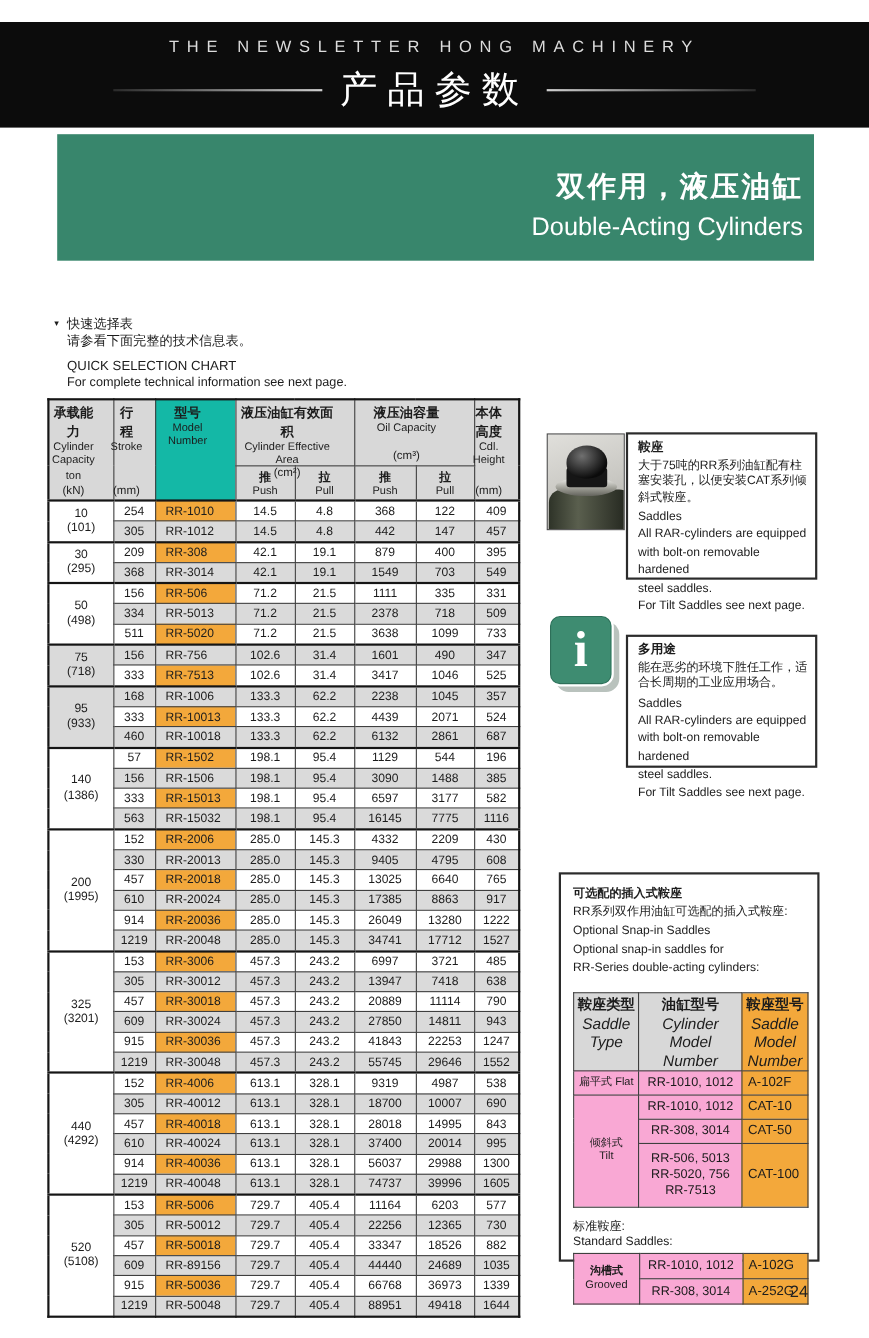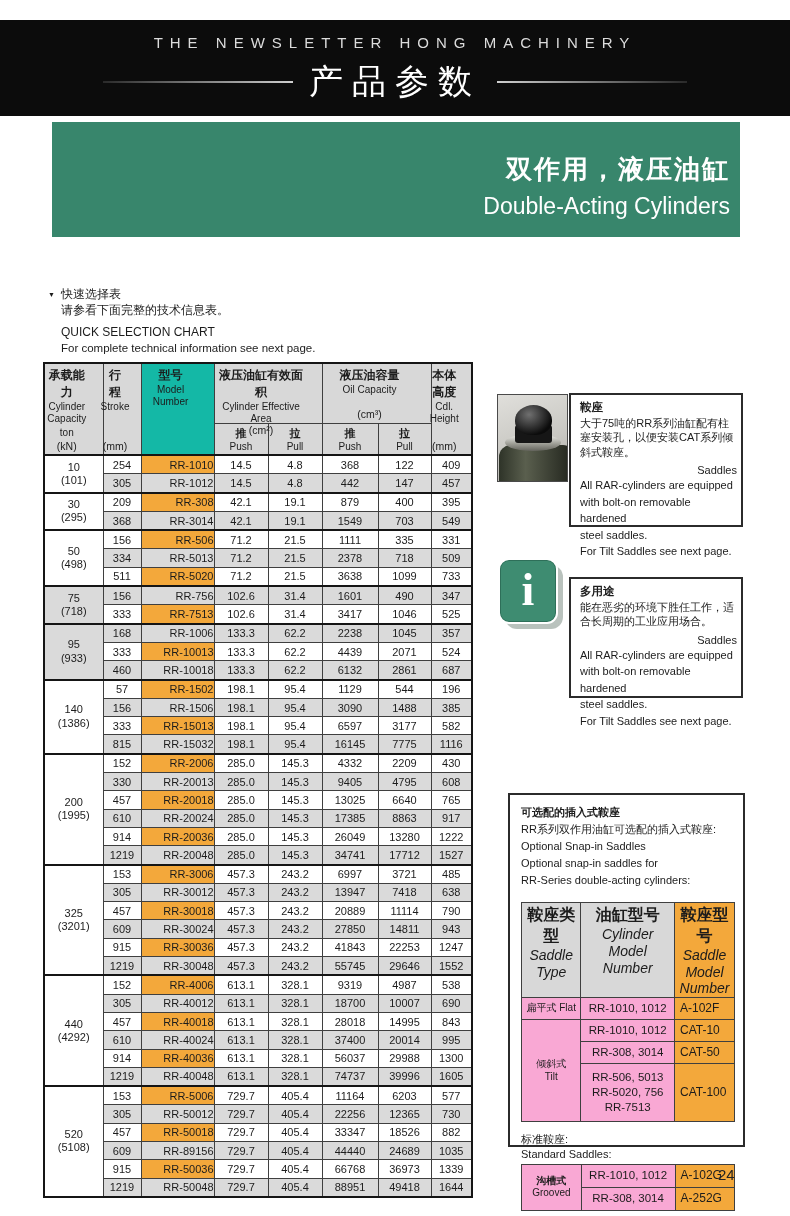--- a/index.html
+++ b/index.html
@@ -60,7 +60,7 @@
   .mt tbody td { height:17.3px; background:#ffffff; }
   .mt tbody tr.even td { background:#DADADA; }
   .mt tbody td.cap-cell { background:#ffffff; line-height:1.2; }
-  .mt tbody td.model-cell { text-align:right; padding-left:9px; background:#F3A83B; }
+  .mt tbody td.model-cell { text-align:left; padding-left:9px; background:#F3A83B; }
   .mt tbody tr.group-start td { border-top:2px solid #151515; }
   
   .photo {

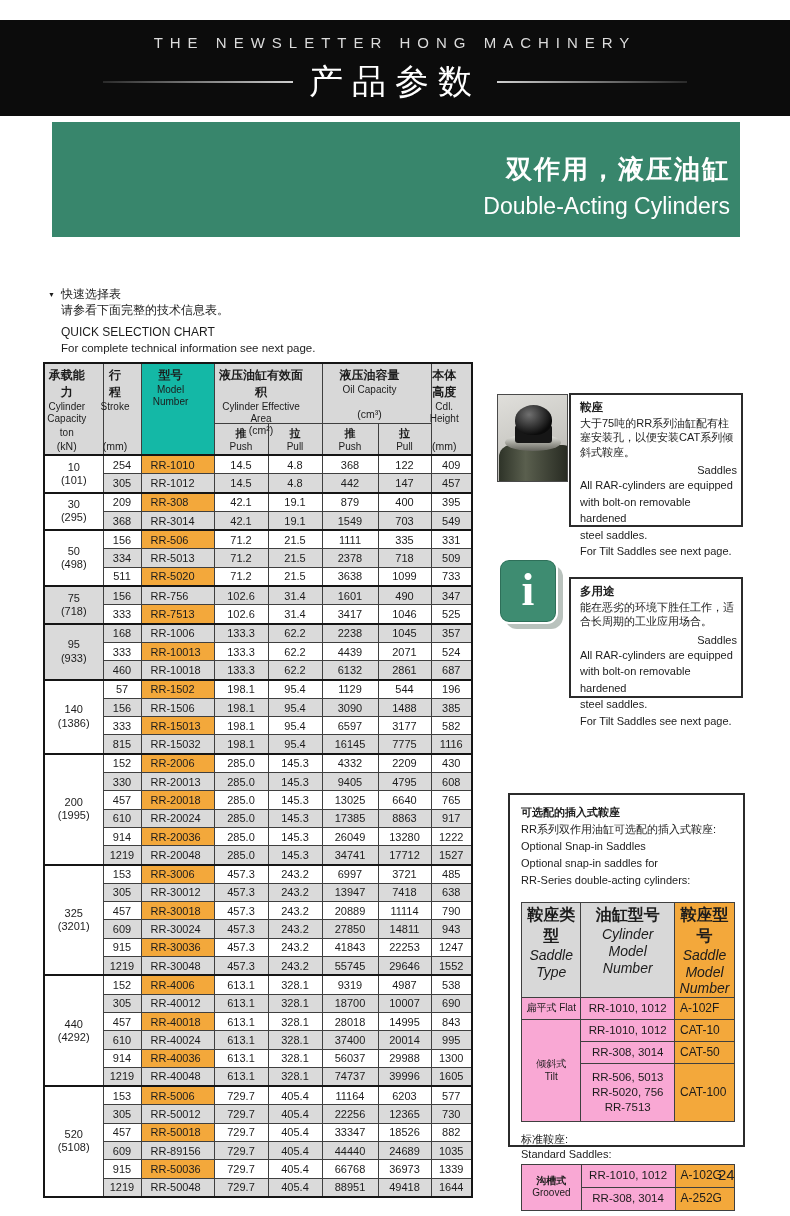--- a/index.html
+++ b/index.html
@@ -95,7 +95,7 @@
   .box-info    { left:569px; top:577px; width:174px; height:121px; padding:5px 4px 0 9px; }
   .sb-title { font-weight:bold; font-size:11.5px; }
   .sb-zh { margin-top:1px; }
-  .sb-en-title { margin-top:4px;text-align:right; }
+  .sb-en-title { margin-top:4px; }
   .sb-en { line-height:1.5; }
   .info-icon { position:absolute; left:498px; top:558px; width:60px; height:66px; }
   .info-icon .shadow { position:absolute; left:7px; top:7px; width:58px; height:64px; background:#b9c2bd; border-radius:12px; }

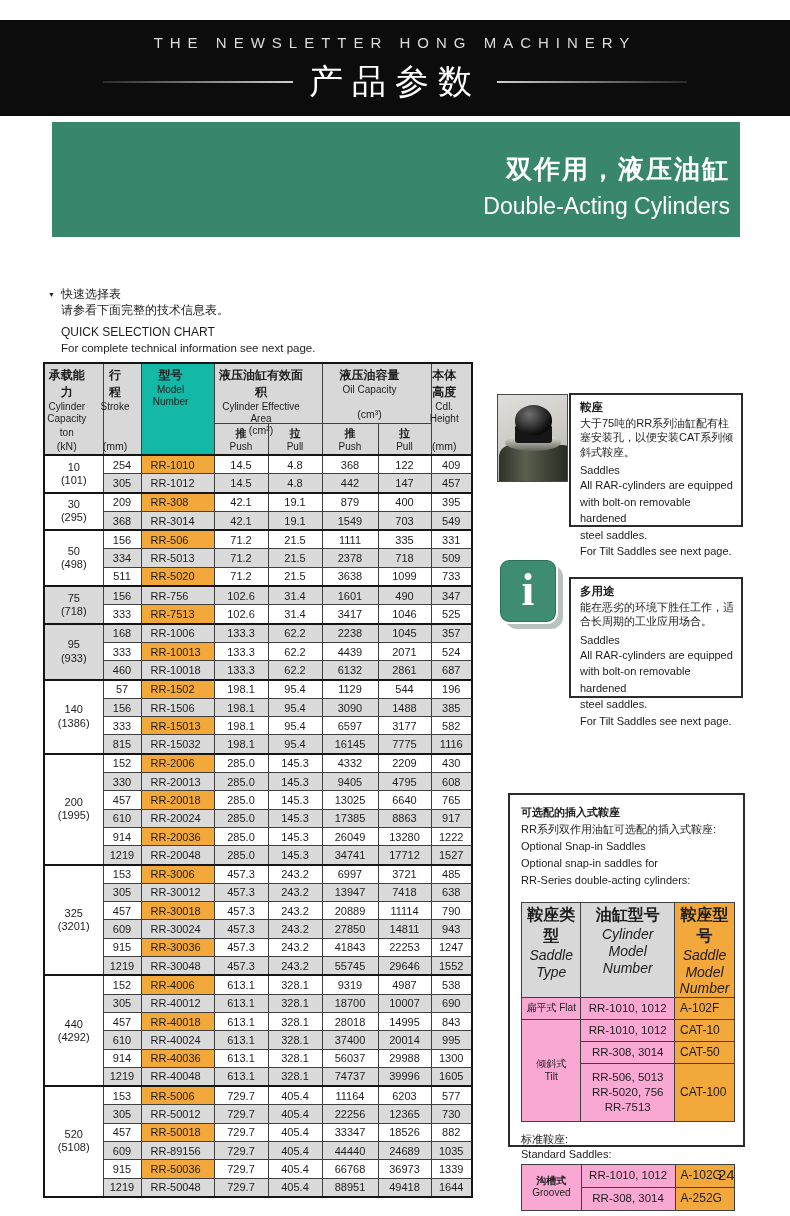--- a/index.html
+++ b/index.html
@@ -403,7 +403,7 @@
         <td>582</td>
       </tr>
       <tr class="even">
-        <td>815</td>
+        <td>563</td>
         <td class="model-cell">RR-15032</td>
         <td>198.1</td>
         <td>95.4</td>

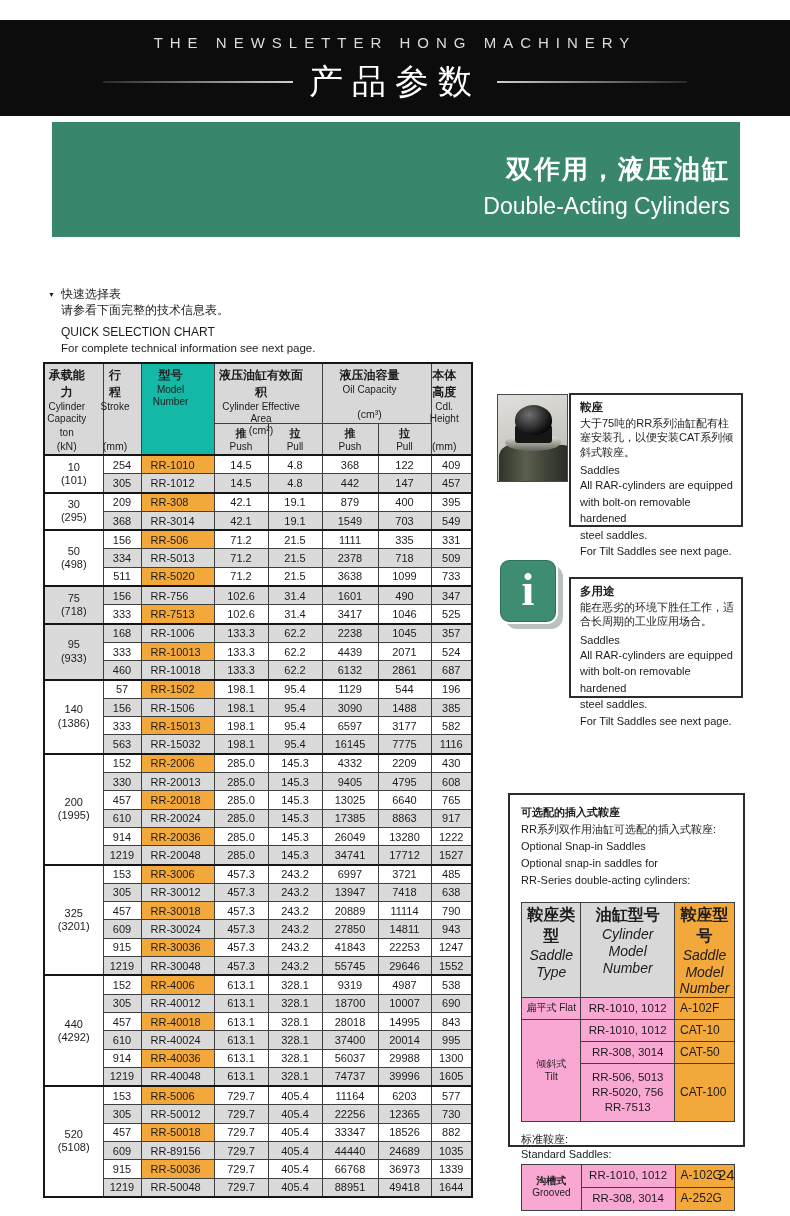--- a/index.html
+++ b/index.html
@@ -116,7 +116,7 @@
   .st th, .st td { border:1px solid #3f3f3f; padding:0; text-align:center; background:#f9a8d4; }
   .st thead th { background:#D8D8D8; font-weight:normal; vertical-align:top; padding-top:2px; }
   .st thead th.orange-h { background:#F3A83B; }
-  .st .s-zh { font-size:16px; font-weight:bold; }
+  .st .s-zh { font-size:13px; font-weight:bold; }
   .st .s-en { font-size:14px; line-height:1.2;font-style:italic; }
   .st td.type-cell { font-size:10px; line-height:1.25; }
   .st td.model-cell2 { font-size:11.5px; }

